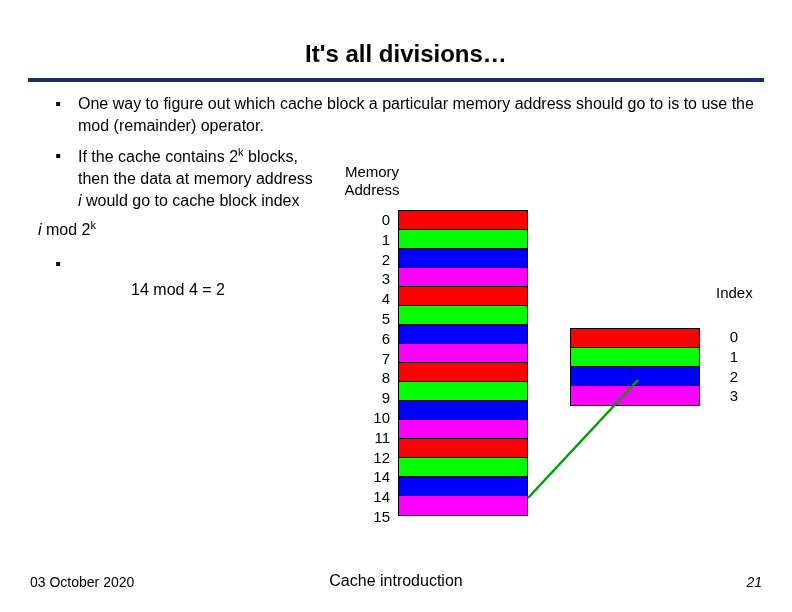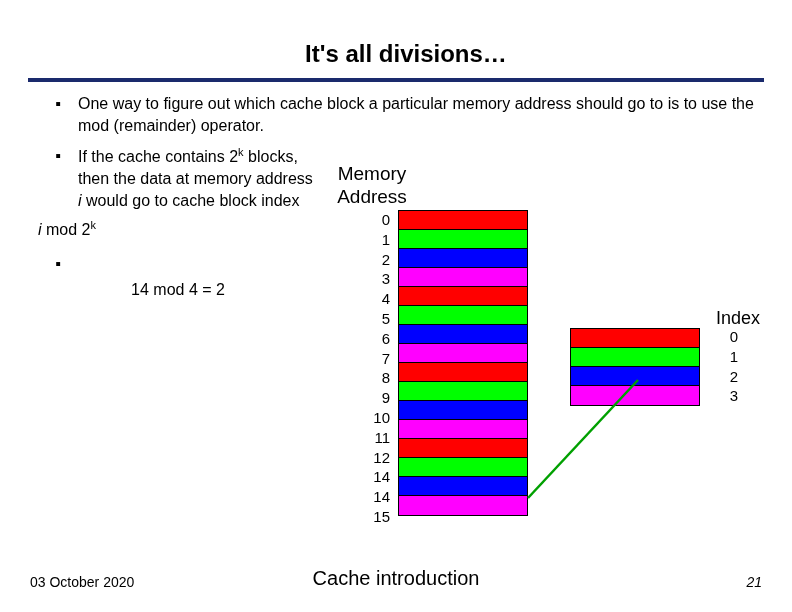--- a/index.html
+++ b/index.html
@@ -67,7 +67,7 @@
     left: 332px;
     top: 163px;
     width: 80px;
-    font-size: 19px;
+    font-size: 15px;
     text-align: center;
     line-height: 1.2;
   }

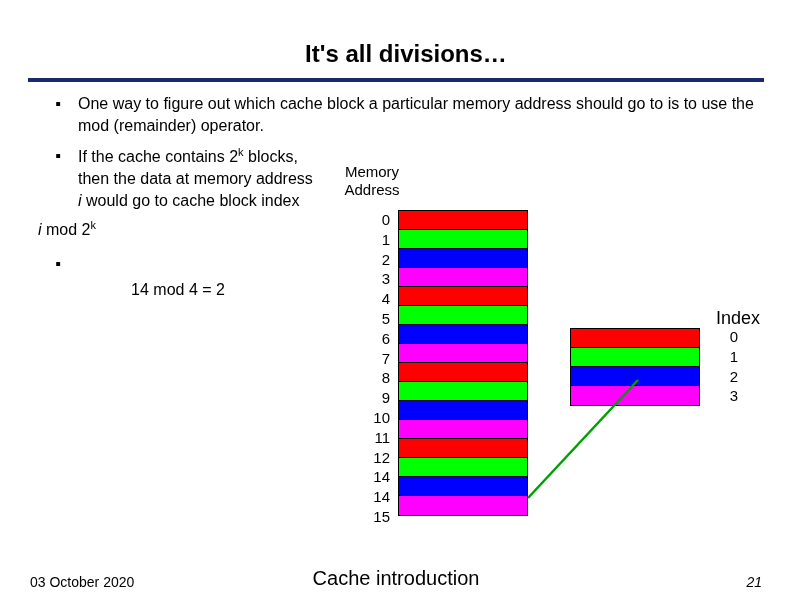--- a/index.html
+++ b/index.html
@@ -95,8 +95,8 @@
   .idxlabel {
     position: absolute;
     left: 716px;
-    top: 308px;
-    font-size: 18px;
+    top: 284px;
+    font-size: 15px;
   }
   .idxnums {
     position: absolute;

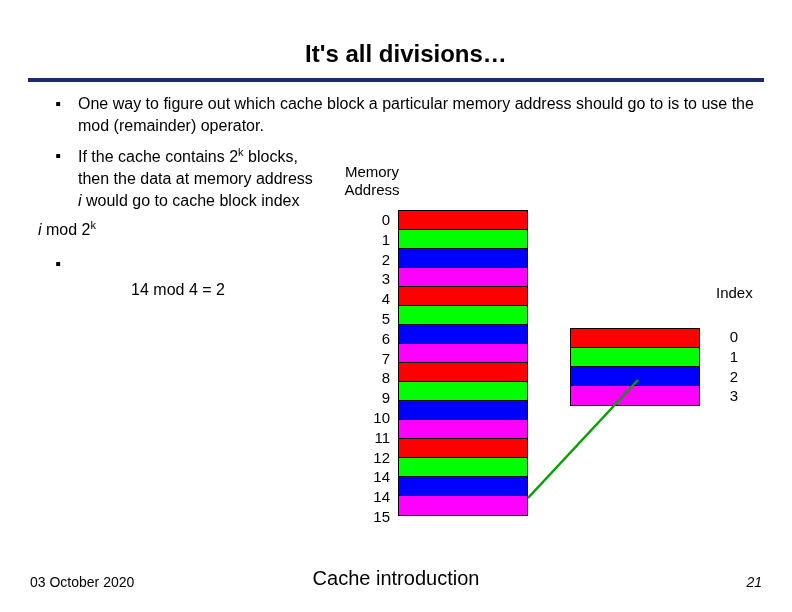--- a/index.html
+++ b/index.html
@@ -139,7 +139,7 @@
     left: 0; right: 0;
     bottom: 22px;
     text-align: center;
-    font-size: 20px;
+    font-size: 16px;
   }
   .footer-page {
     position: absolute;

